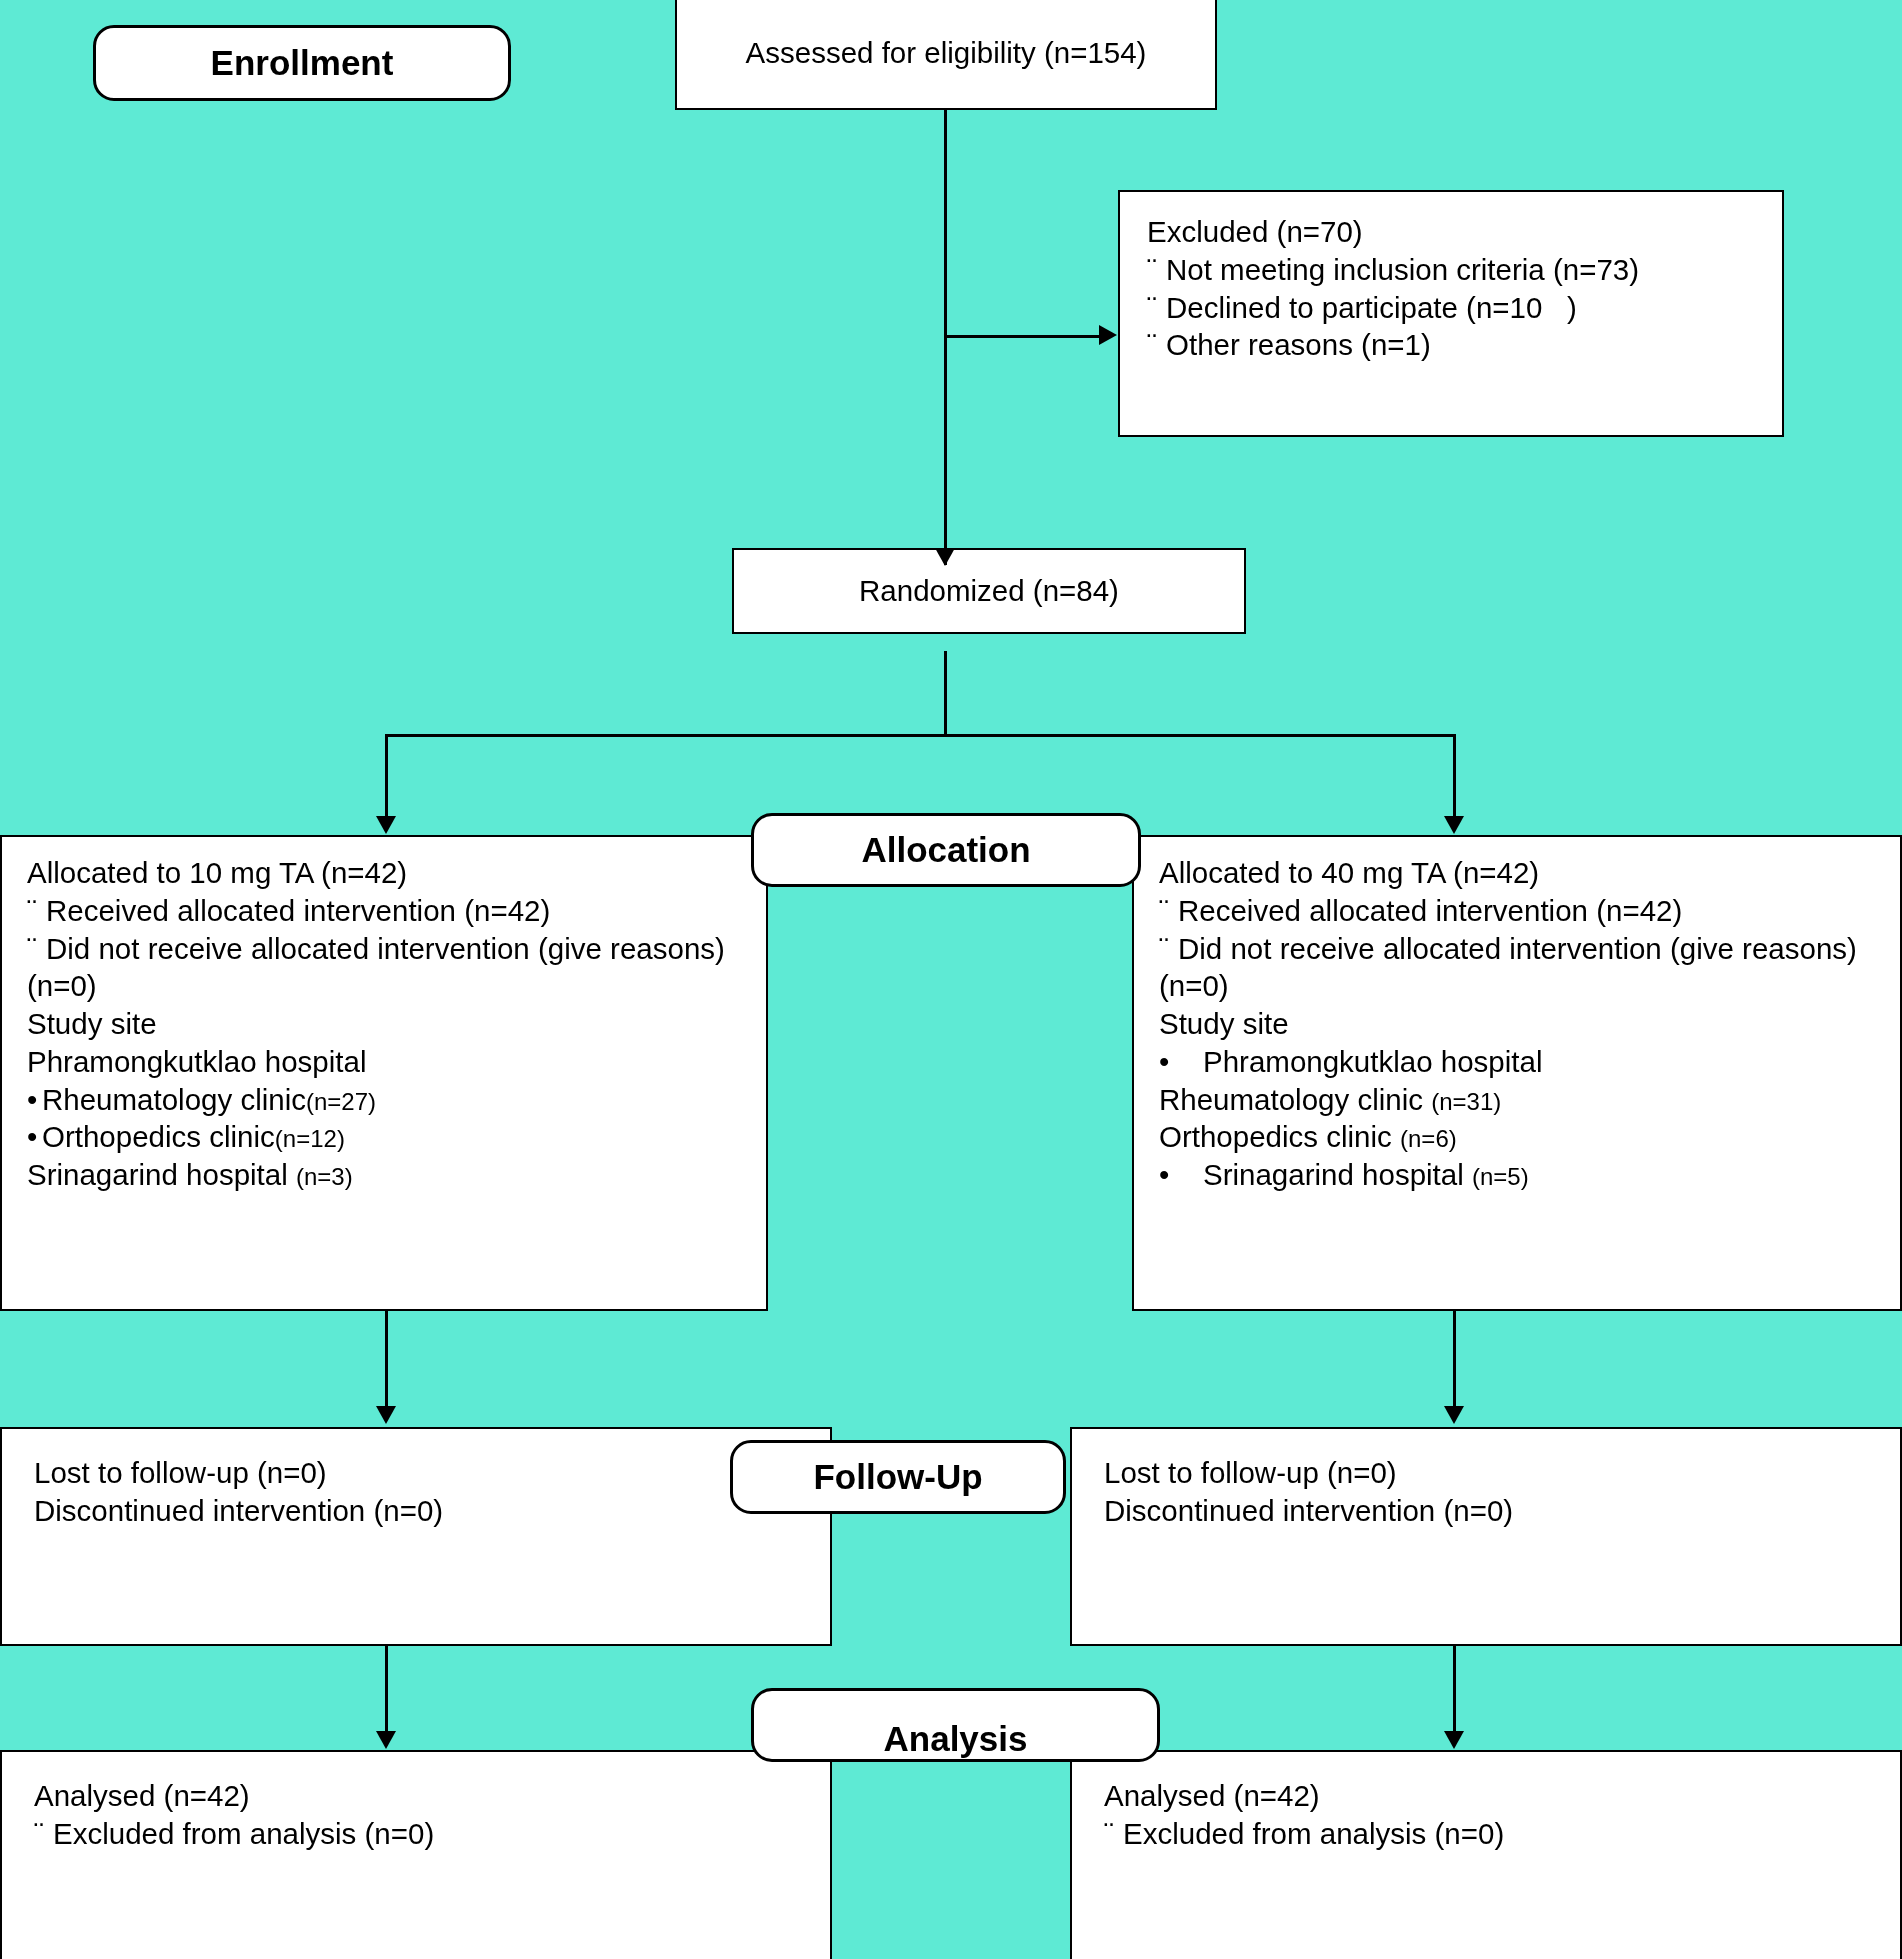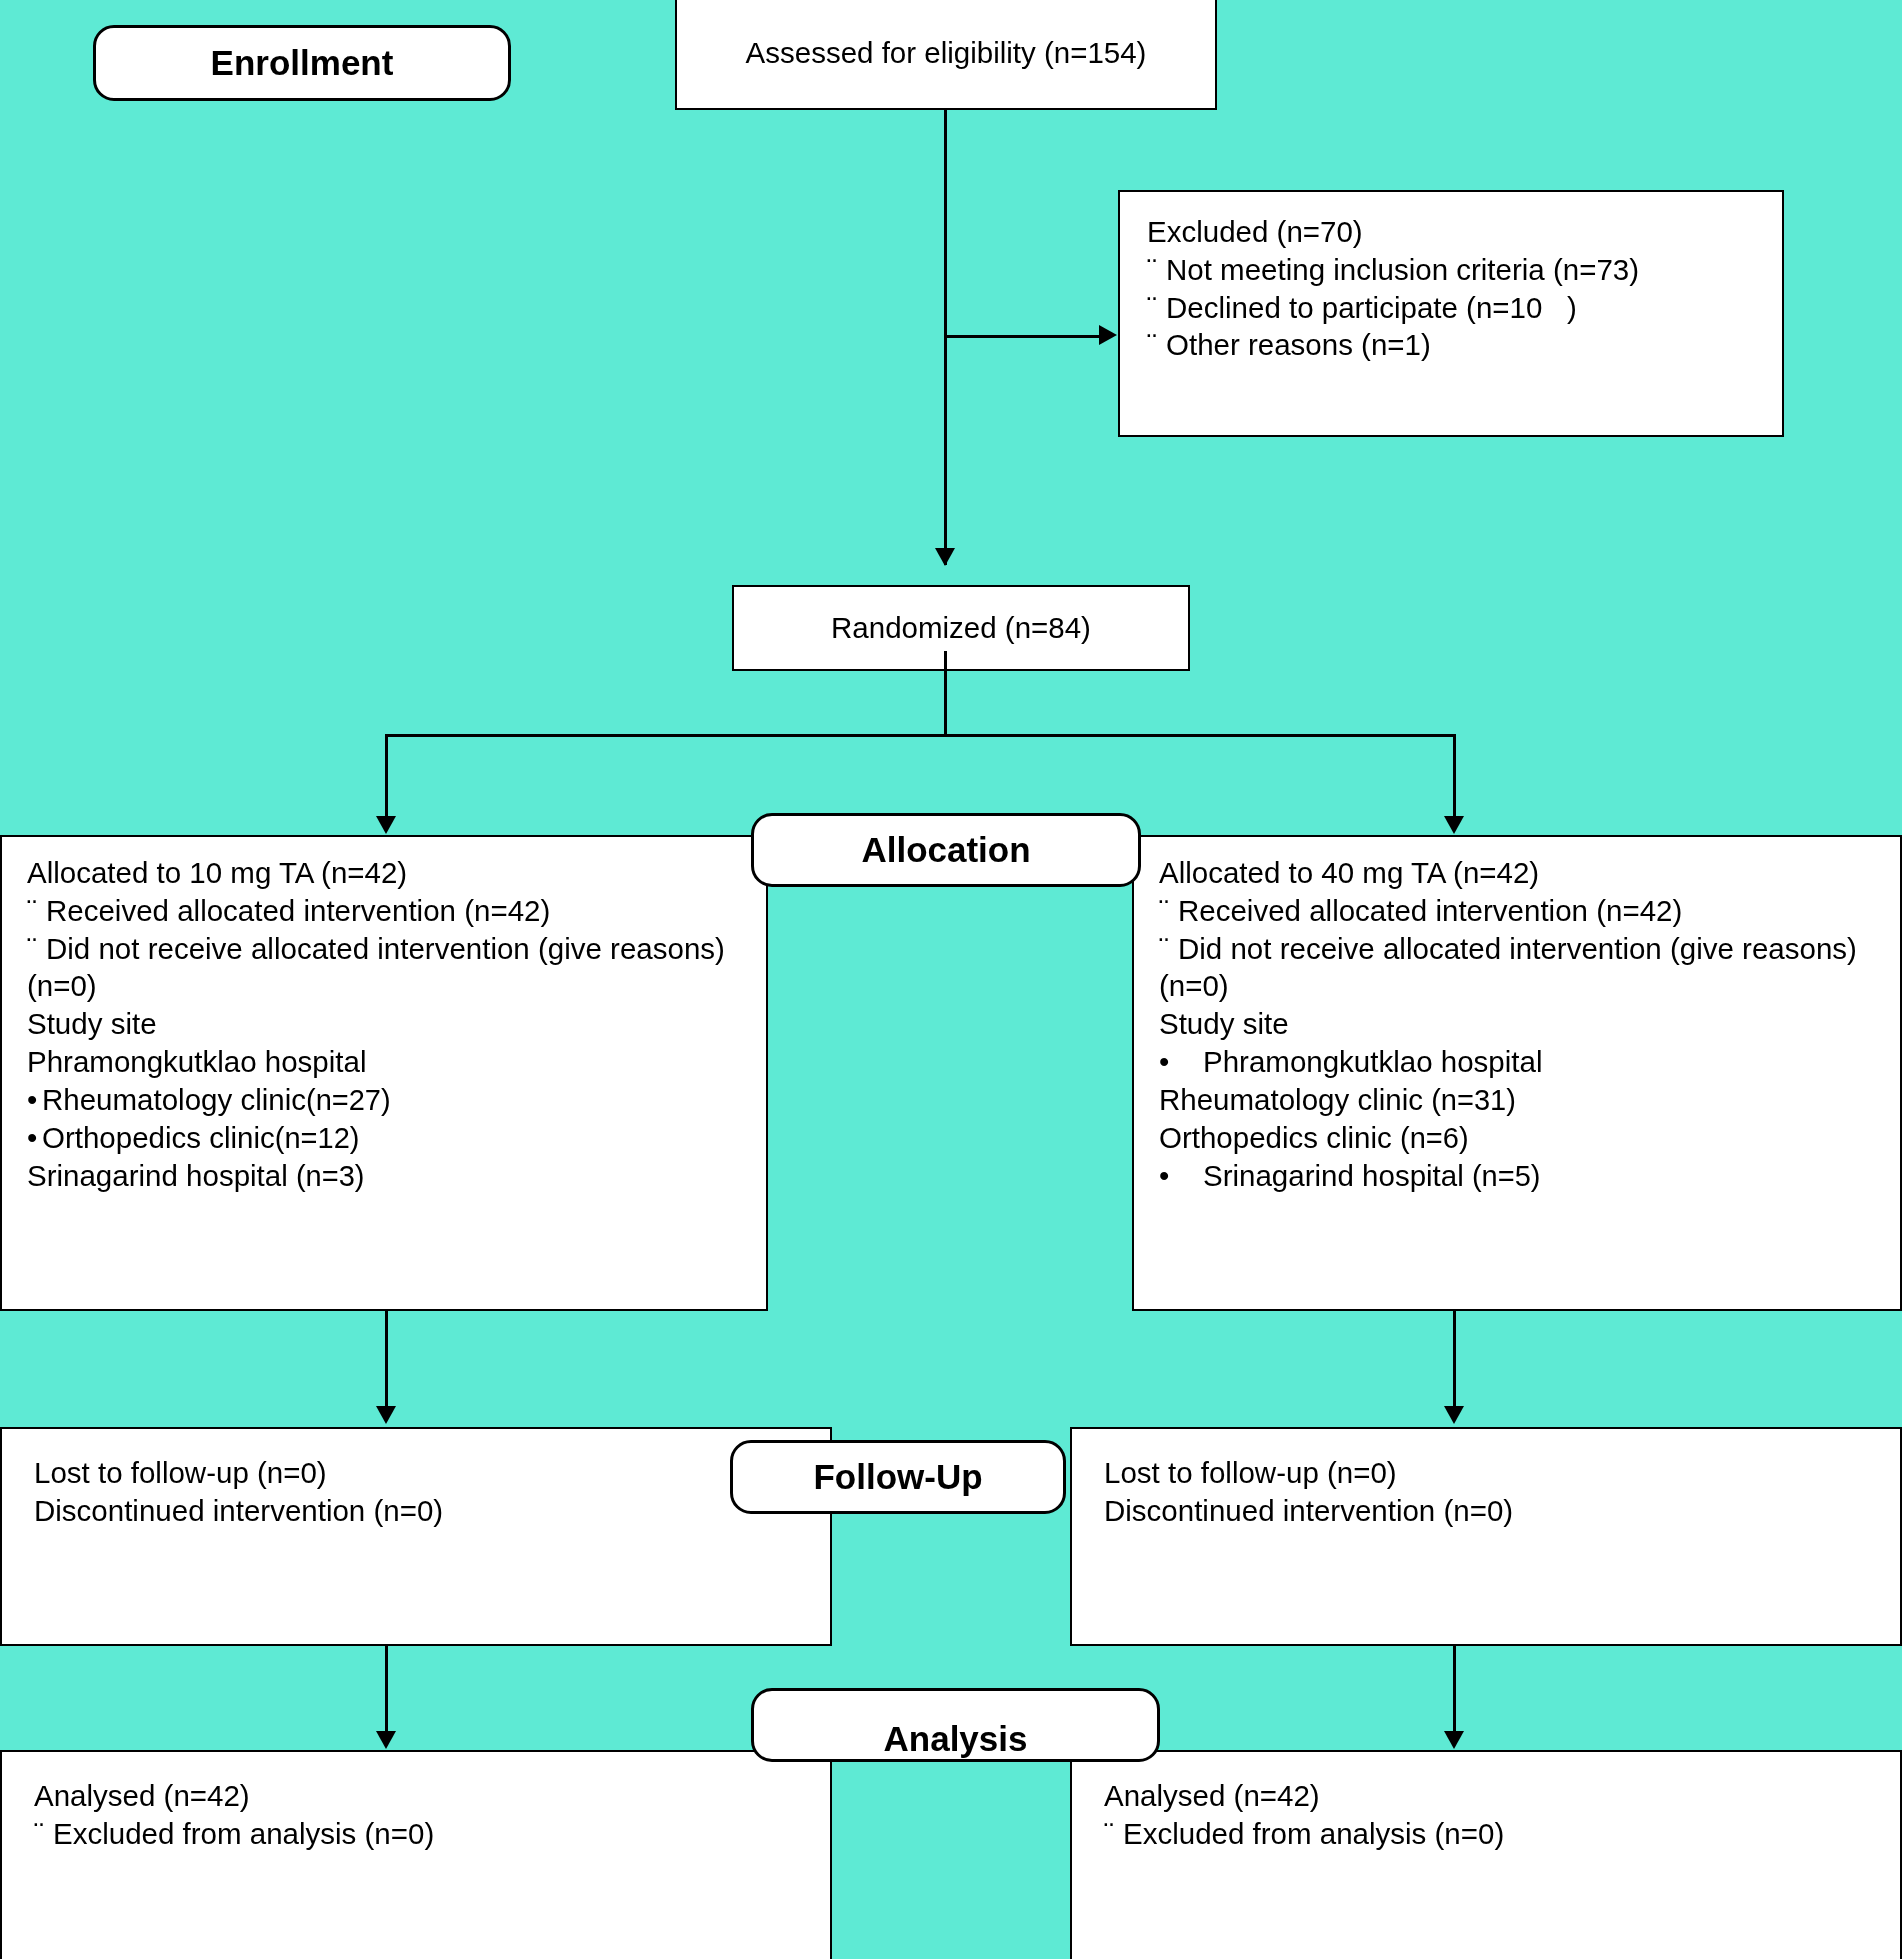--- a/index.html
+++ b/index.html
@@ -107,7 +107,7 @@
     <span class="ln bullet-dd">Other reasons (n=1)</span>
   </div>
 
-  <div class="box centered" style="left:732px; top:585px; width:458px; height:86px;">
+  <div class="box centered" style="left:732px; top:548px; width:514px; height:86px;">
     <span>Randomized (n=84)</span>
   </div>
 

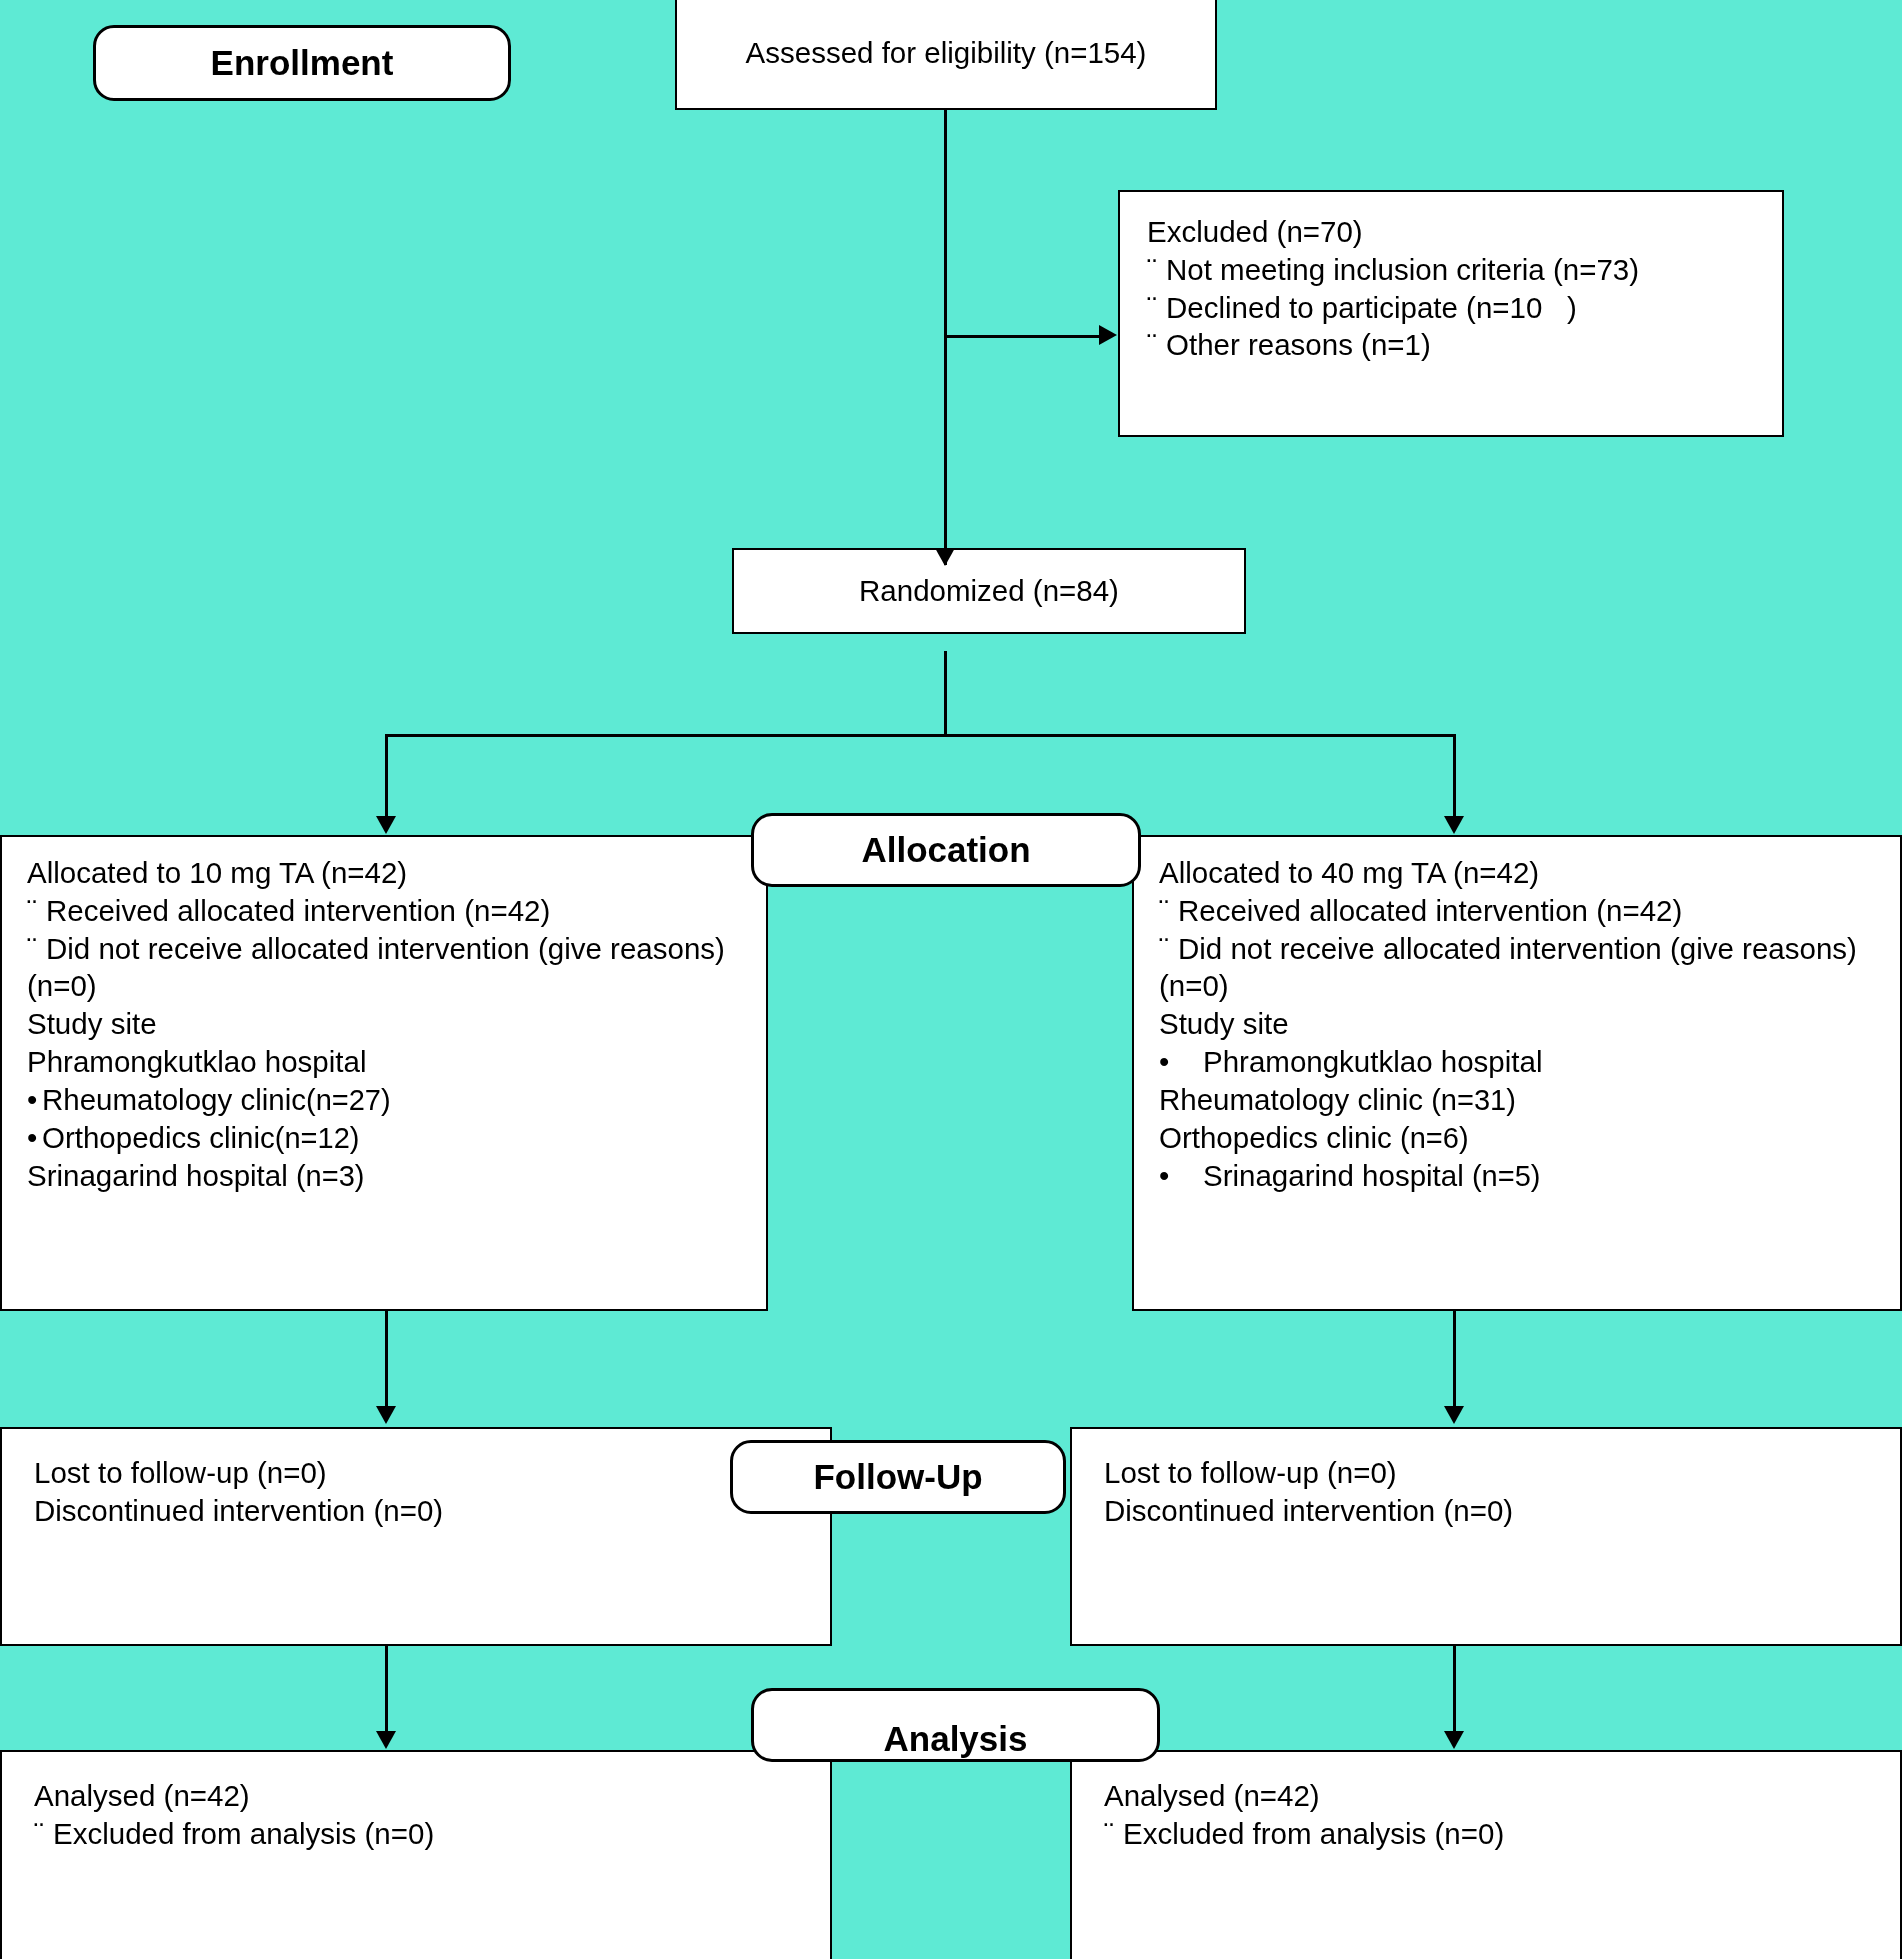--- a/index.html
+++ b/index.html
@@ -69,7 +69,7 @@
     border-left: 18px solid #000000;
   }
   .ln { display: block; white-space: pre-wrap; }
-  .small-n { font-size: 29px; }
+  .small-n { font-size: 24px; }
   .bullet-dd::before {
     content: "\00A8";
     display: inline-block;

